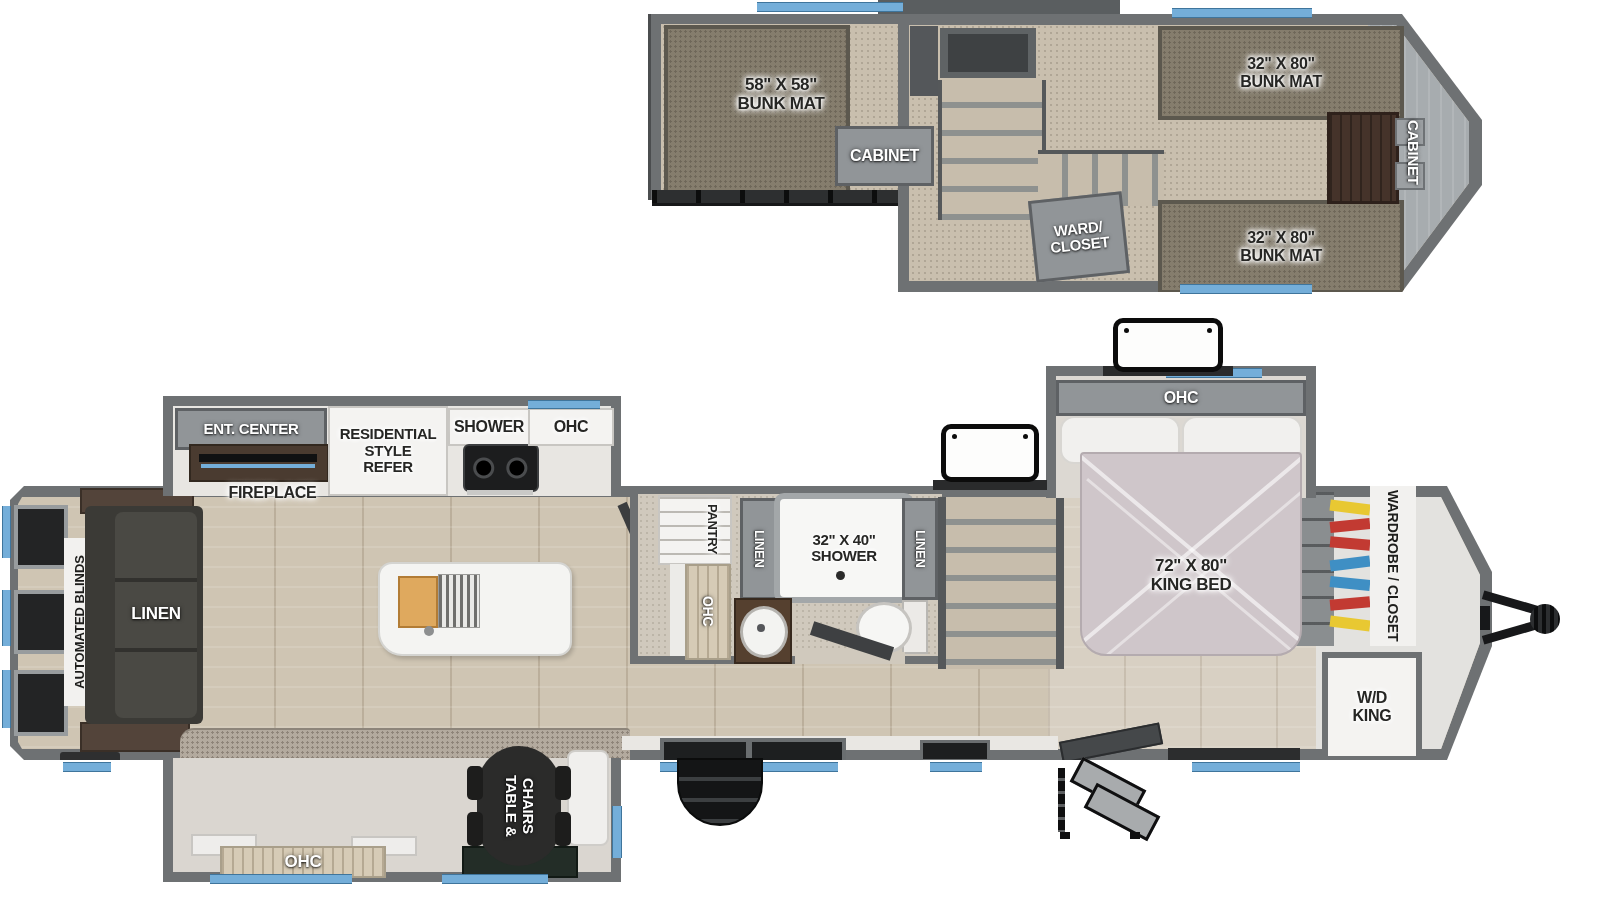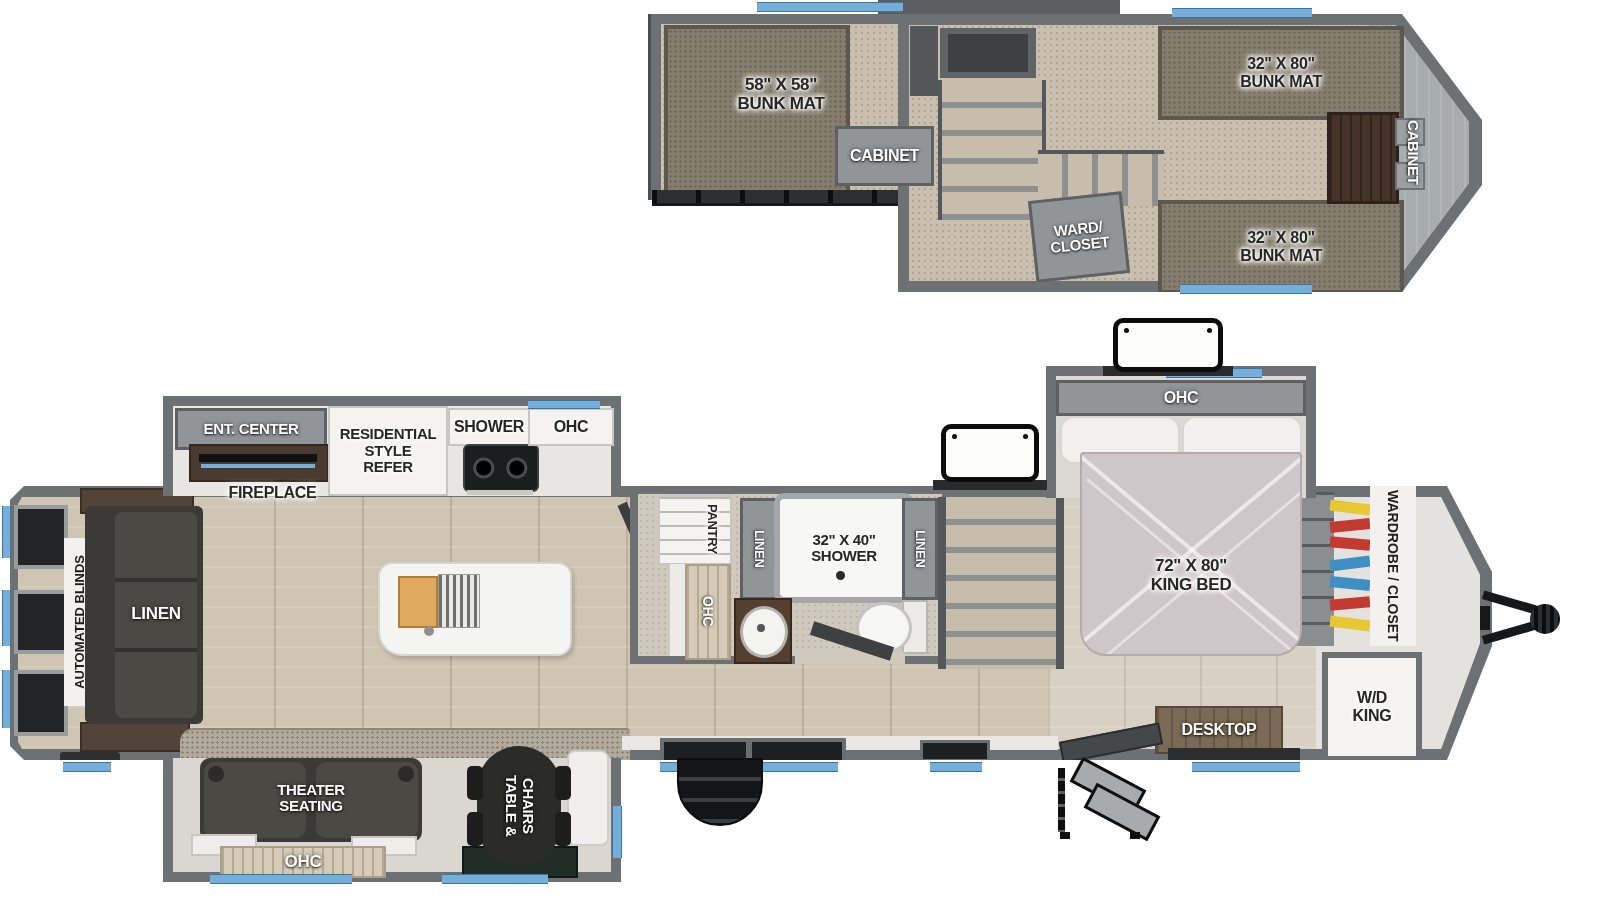--- a/index.html
+++ b/index.html
@@ -207,10 +207,6 @@
 KING</div>
     </div>
 
-    <div class="abs cc" style="left:1145px;top:220px;width:124px;height:44px;background:var(--desk);border:2px solid #564a3a;
-                background-image:repeating-linear-gradient(90deg,rgba(0,0,0,.18) 0 2px,transparent 2px 14px);">
-      <div class="lbl-w" style="font-size:16px;">DESKTOP</div>
-    </div>
     <div class="abs" style="left:1158px;top:262px;width:132px;height:12px;background:#2c2d2e;"></div>
 
     <div class="abs" style="left:1050px;top:246px;width:98px;height:18px;background:#45484a;border:2px solid #2b2d2f;

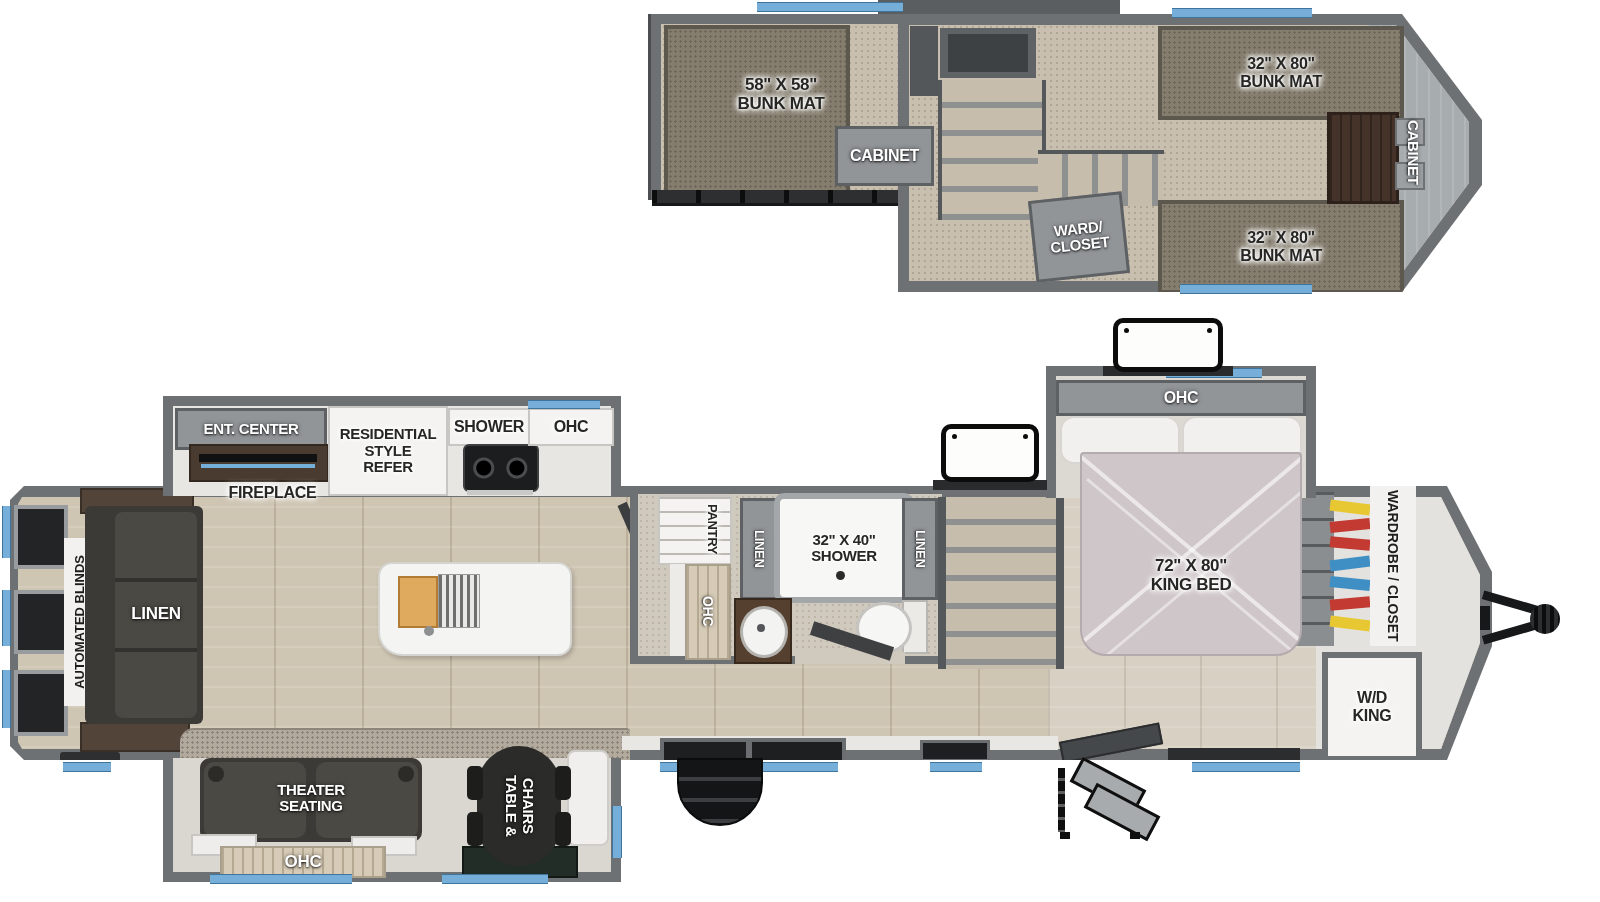--- a/index.html
+++ b/index.html
@@ -243,14 +243,6 @@
 
   <div class="abs" style="left:163px;top:758px;width:458px;height:124px;background:#dad6d0;
               border-left:10px solid var(--wall);border-right:10px solid var(--wall);border-bottom:10px solid var(--wall);box-sizing:border-box;">
-    <div class="abs" style="left:27px;top:0;width:222px;height:84px;background:#3b3a36;border-radius:10px;">
-      <div class="abs" style="left:4px;top:4px;width:102px;height:76px;background:var(--leather);border-radius:10px;"></div>
-      <div class="abs" style="left:116px;top:4px;width:102px;height:76px;background:var(--leather);border-radius:10px;"></div>
-      <div class="abs" style="left:8px;top:8px;width:16px;height:16px;background:#2c2b28;border-radius:50%;"></div>
-      <div class="abs" style="left:198px;top:8px;width:16px;height:16px;background:#2c2b28;border-radius:50%;"></div>
-      <div class="abs lbl-w cc" style="left:51px;top:18px;width:120px;height:44px;font-size:15px;">THEATER
-SEATING</div>
-    </div>
     <div class="abs" style="left:18px;top:76px;width:62px;height:18px;background:#eeedeb;border:2px solid #c8c6c2;"></div>
     <div class="abs" style="left:178px;top:78px;width:62px;height:16px;background:#eeedeb;border:2px solid #c8c6c2;"></div>
     <div class="abs tanlines cc" style="left:47px;top:88px;width:162px;height:28px;border:2px solid #a99f8a;">

